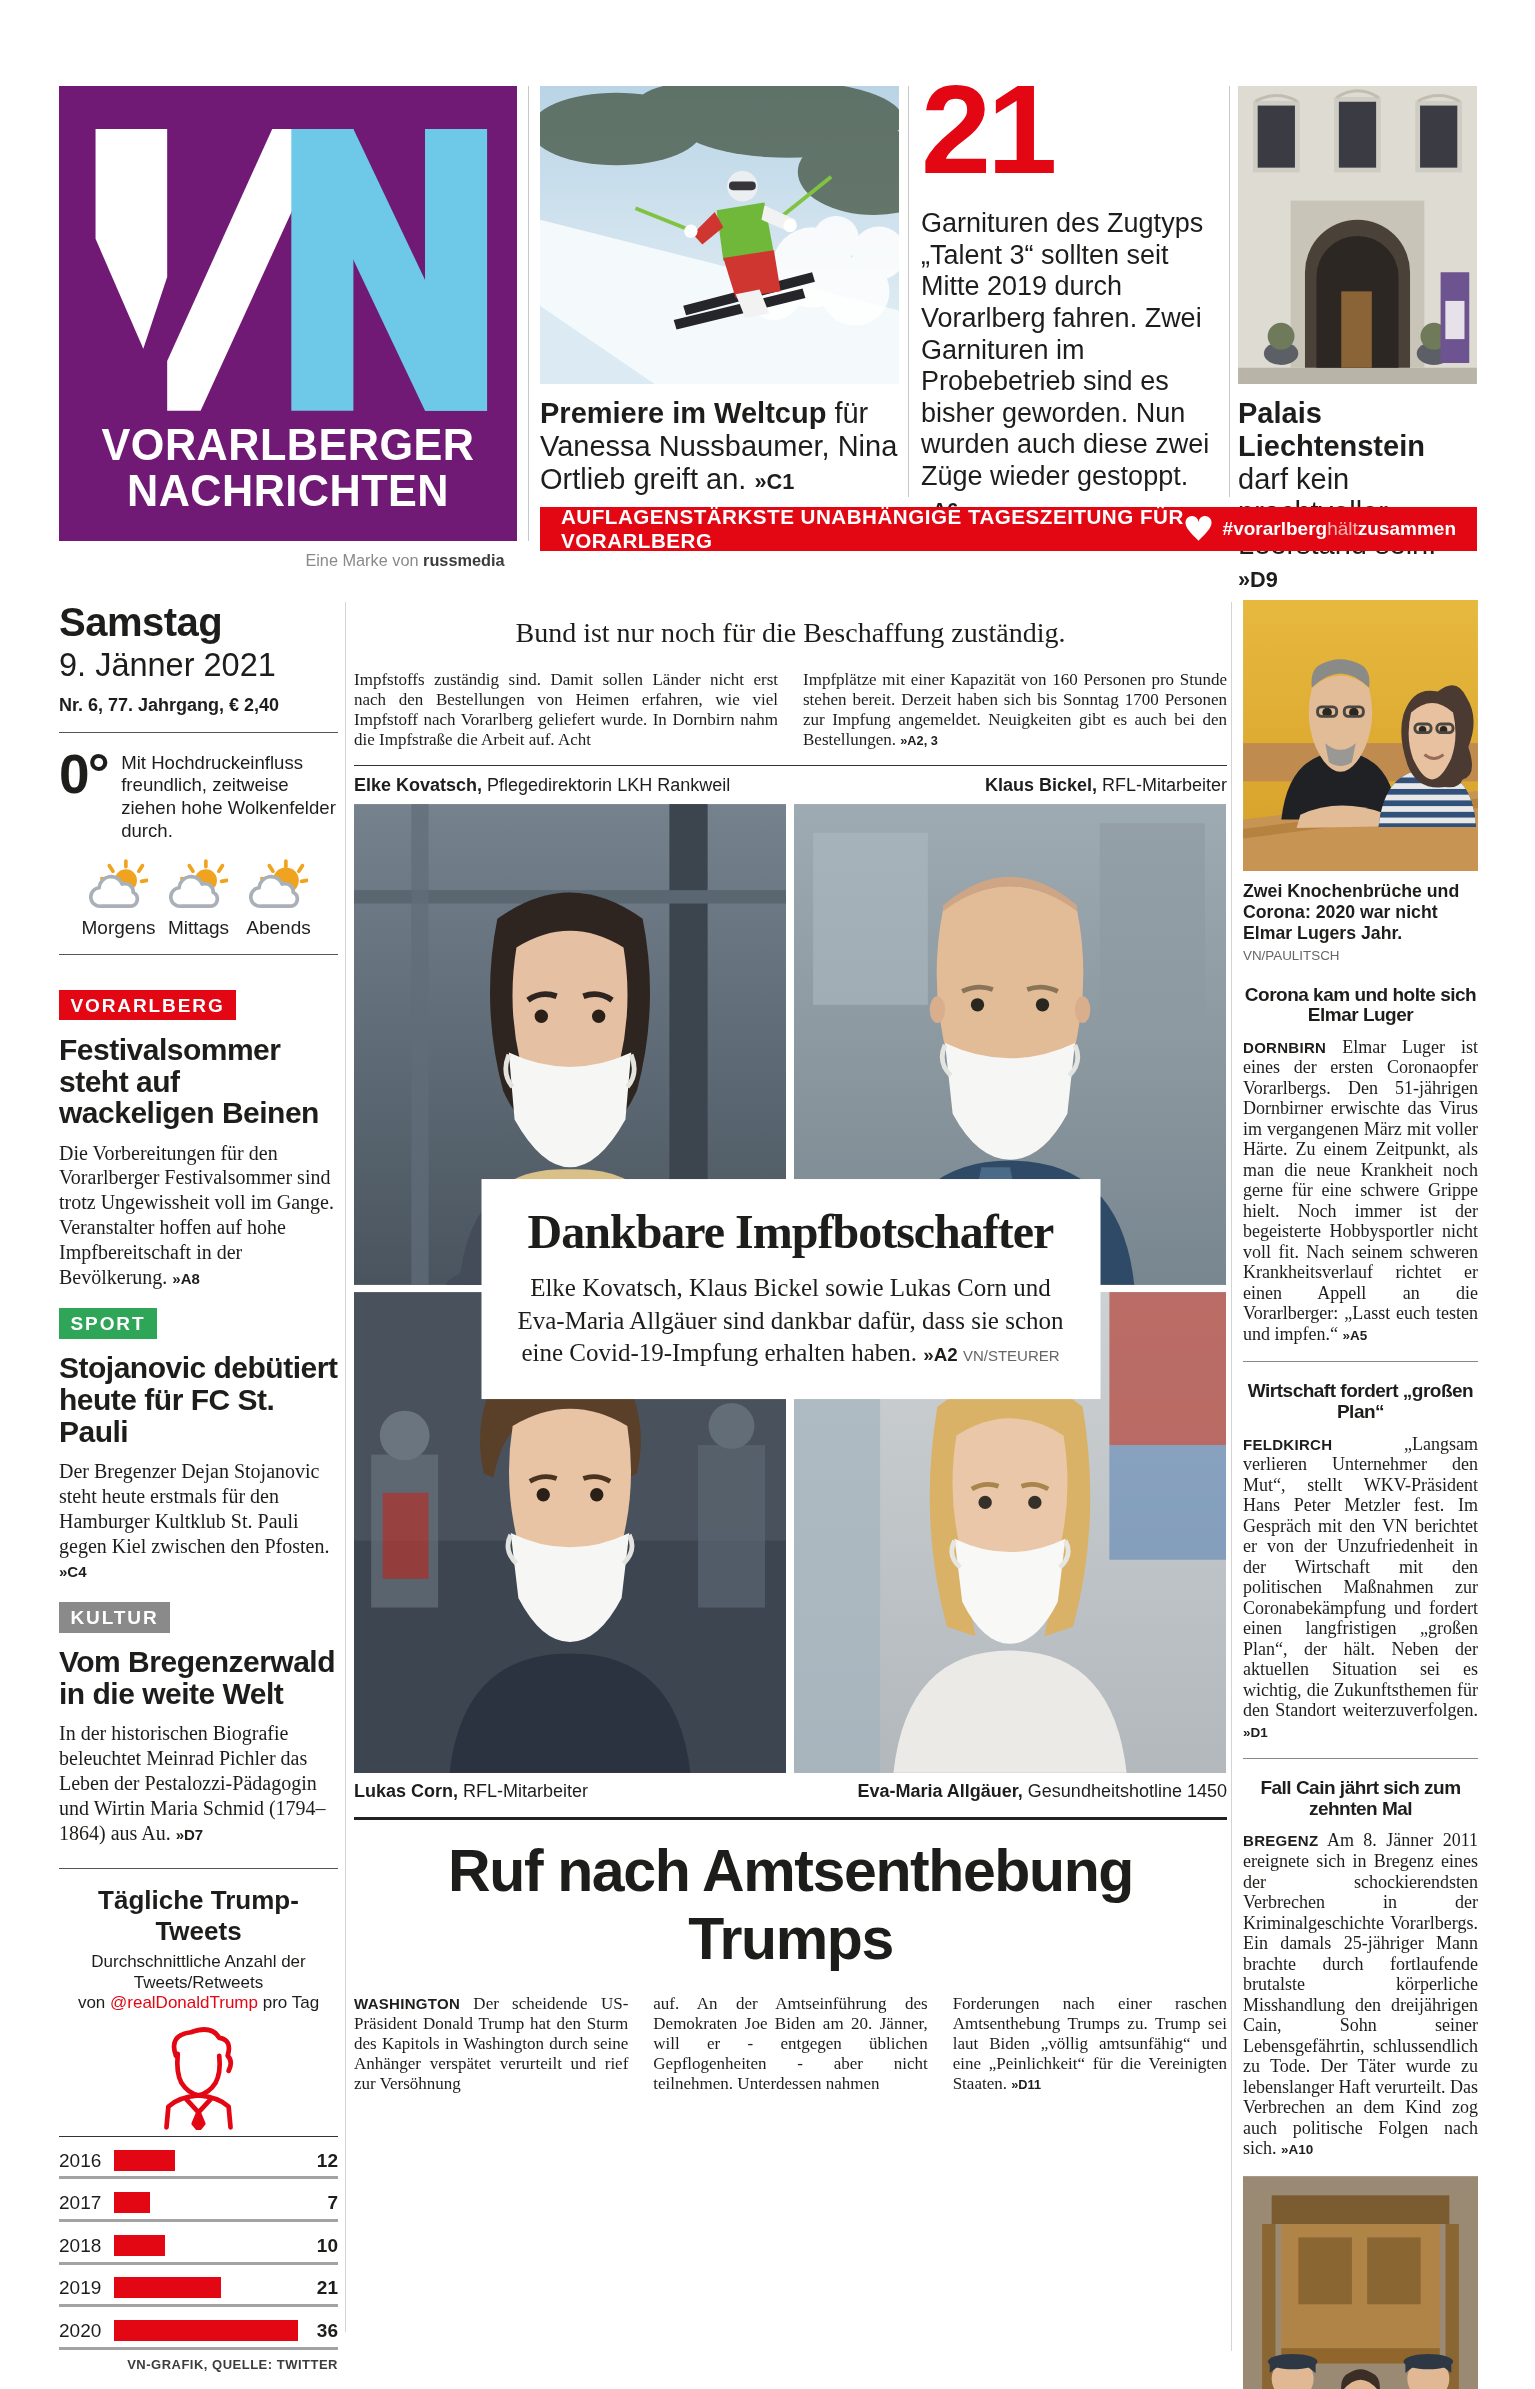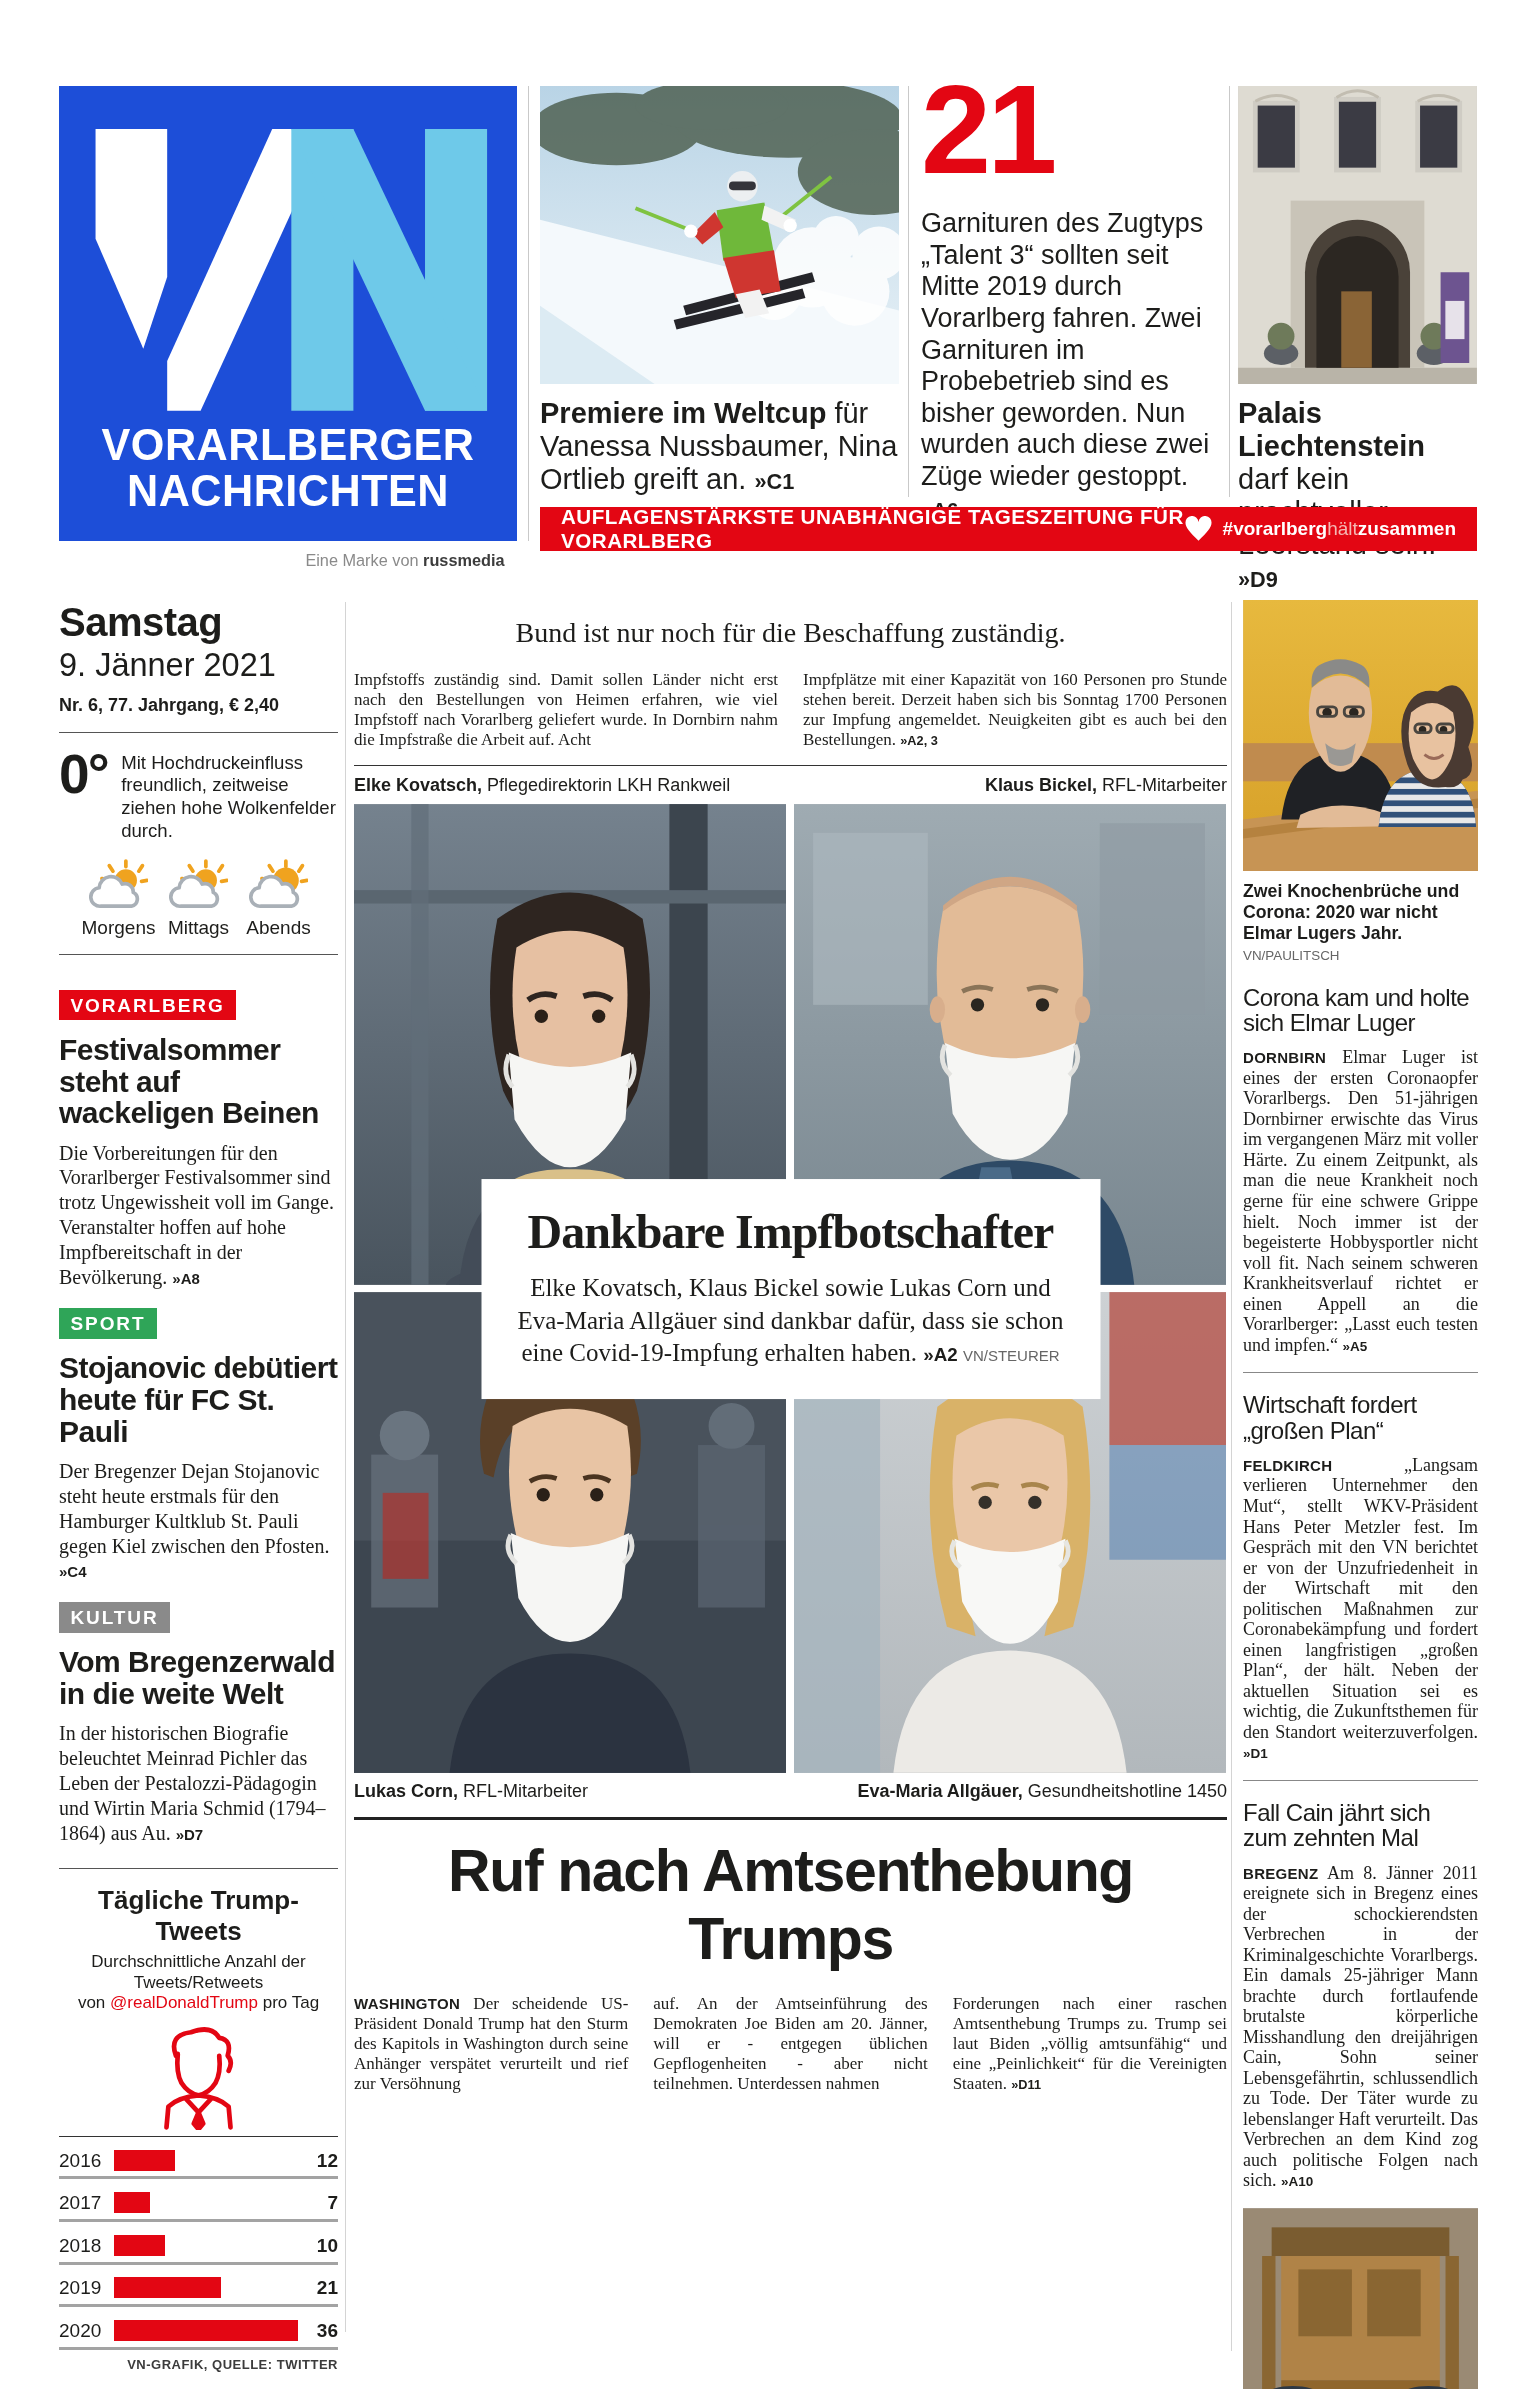--- a/index.html
+++ b/index.html
@@ -9,7 +9,7 @@
   .serif { font-family:"Liberation Serif", serif; }
 
   
-  .masthead { position:absolute; left:59px; top:86px; width:458px; height:455px; background:#1d4ed8; }
+  .masthead { position:absolute; left:59px; top:86px; width:458px; height:455px; background:#701a75; }
   .vn-mark { position:absolute; left:27px; top:38px; width:403px; height:287px; }
   .mast-name { position:absolute; left:0; bottom:27px; width:100%; text-align:center;
                color:#fff; font-weight:bold; font-size:45px; line-height:1.02; letter-spacing:0.5px; transform:scaleX(.96); }

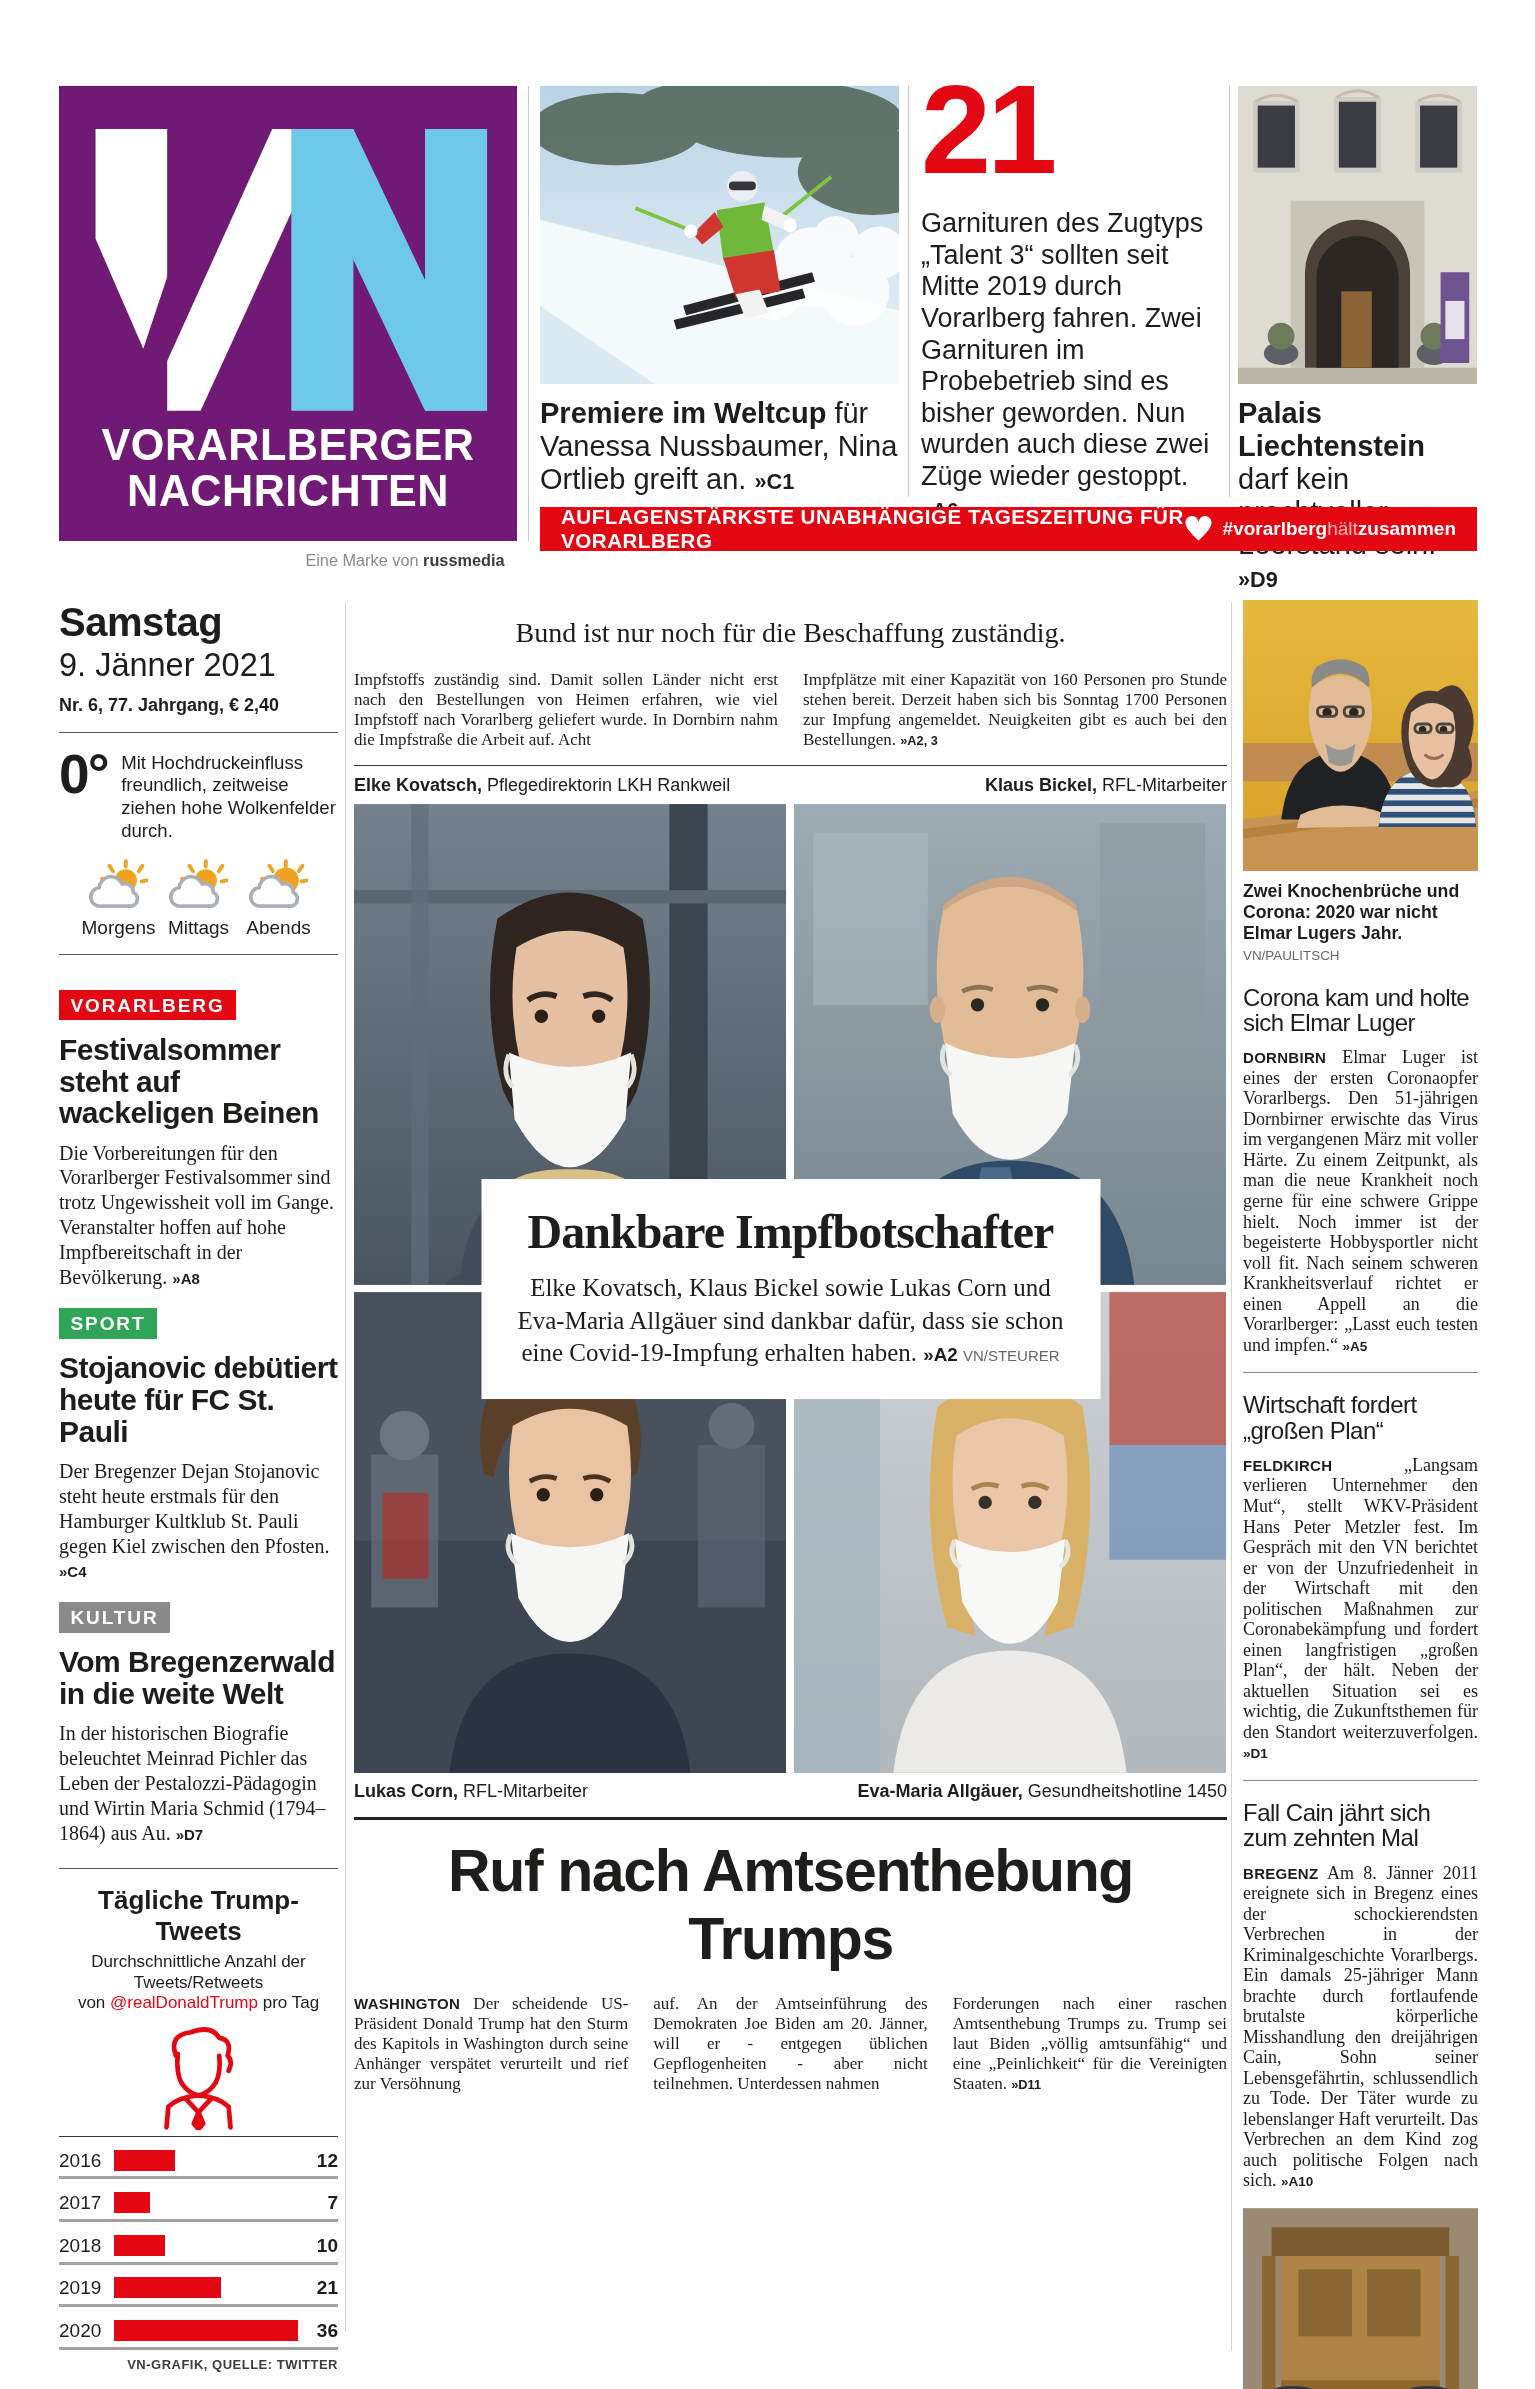--- a/index.html
+++ b/index.html
@@ -97,7 +97,7 @@
   .r-photo { width:235px; height:271px; }
   .r-cap { font-size:17.7px; line-height:1.2; font-weight:bold; margin-top:9.6px; }
   .r-cap .credit { font-weight:normal; font-size:13.4px; }
-  .r-head { font-weight:normal; font-size:24px; line-height:1.07; letter-spacing:-0.5px; margin:19px 0 11.5px; }
+  .r-head { text-align:center; font-weight:bold; font-size:19px; line-height:1.07; letter-spacing:-0.5px; margin:19px 0 11.5px; }
   .r-body { font-family:"Liberation Serif",serif; font-size:18px; line-height:1.14; text-align:justify; }
   .r-rule { border:0; border-top:1px solid #888; margin:17px 0 1.9px; }
   .r-photo2 { width:235px; height:289px; margin-top:17px; }

